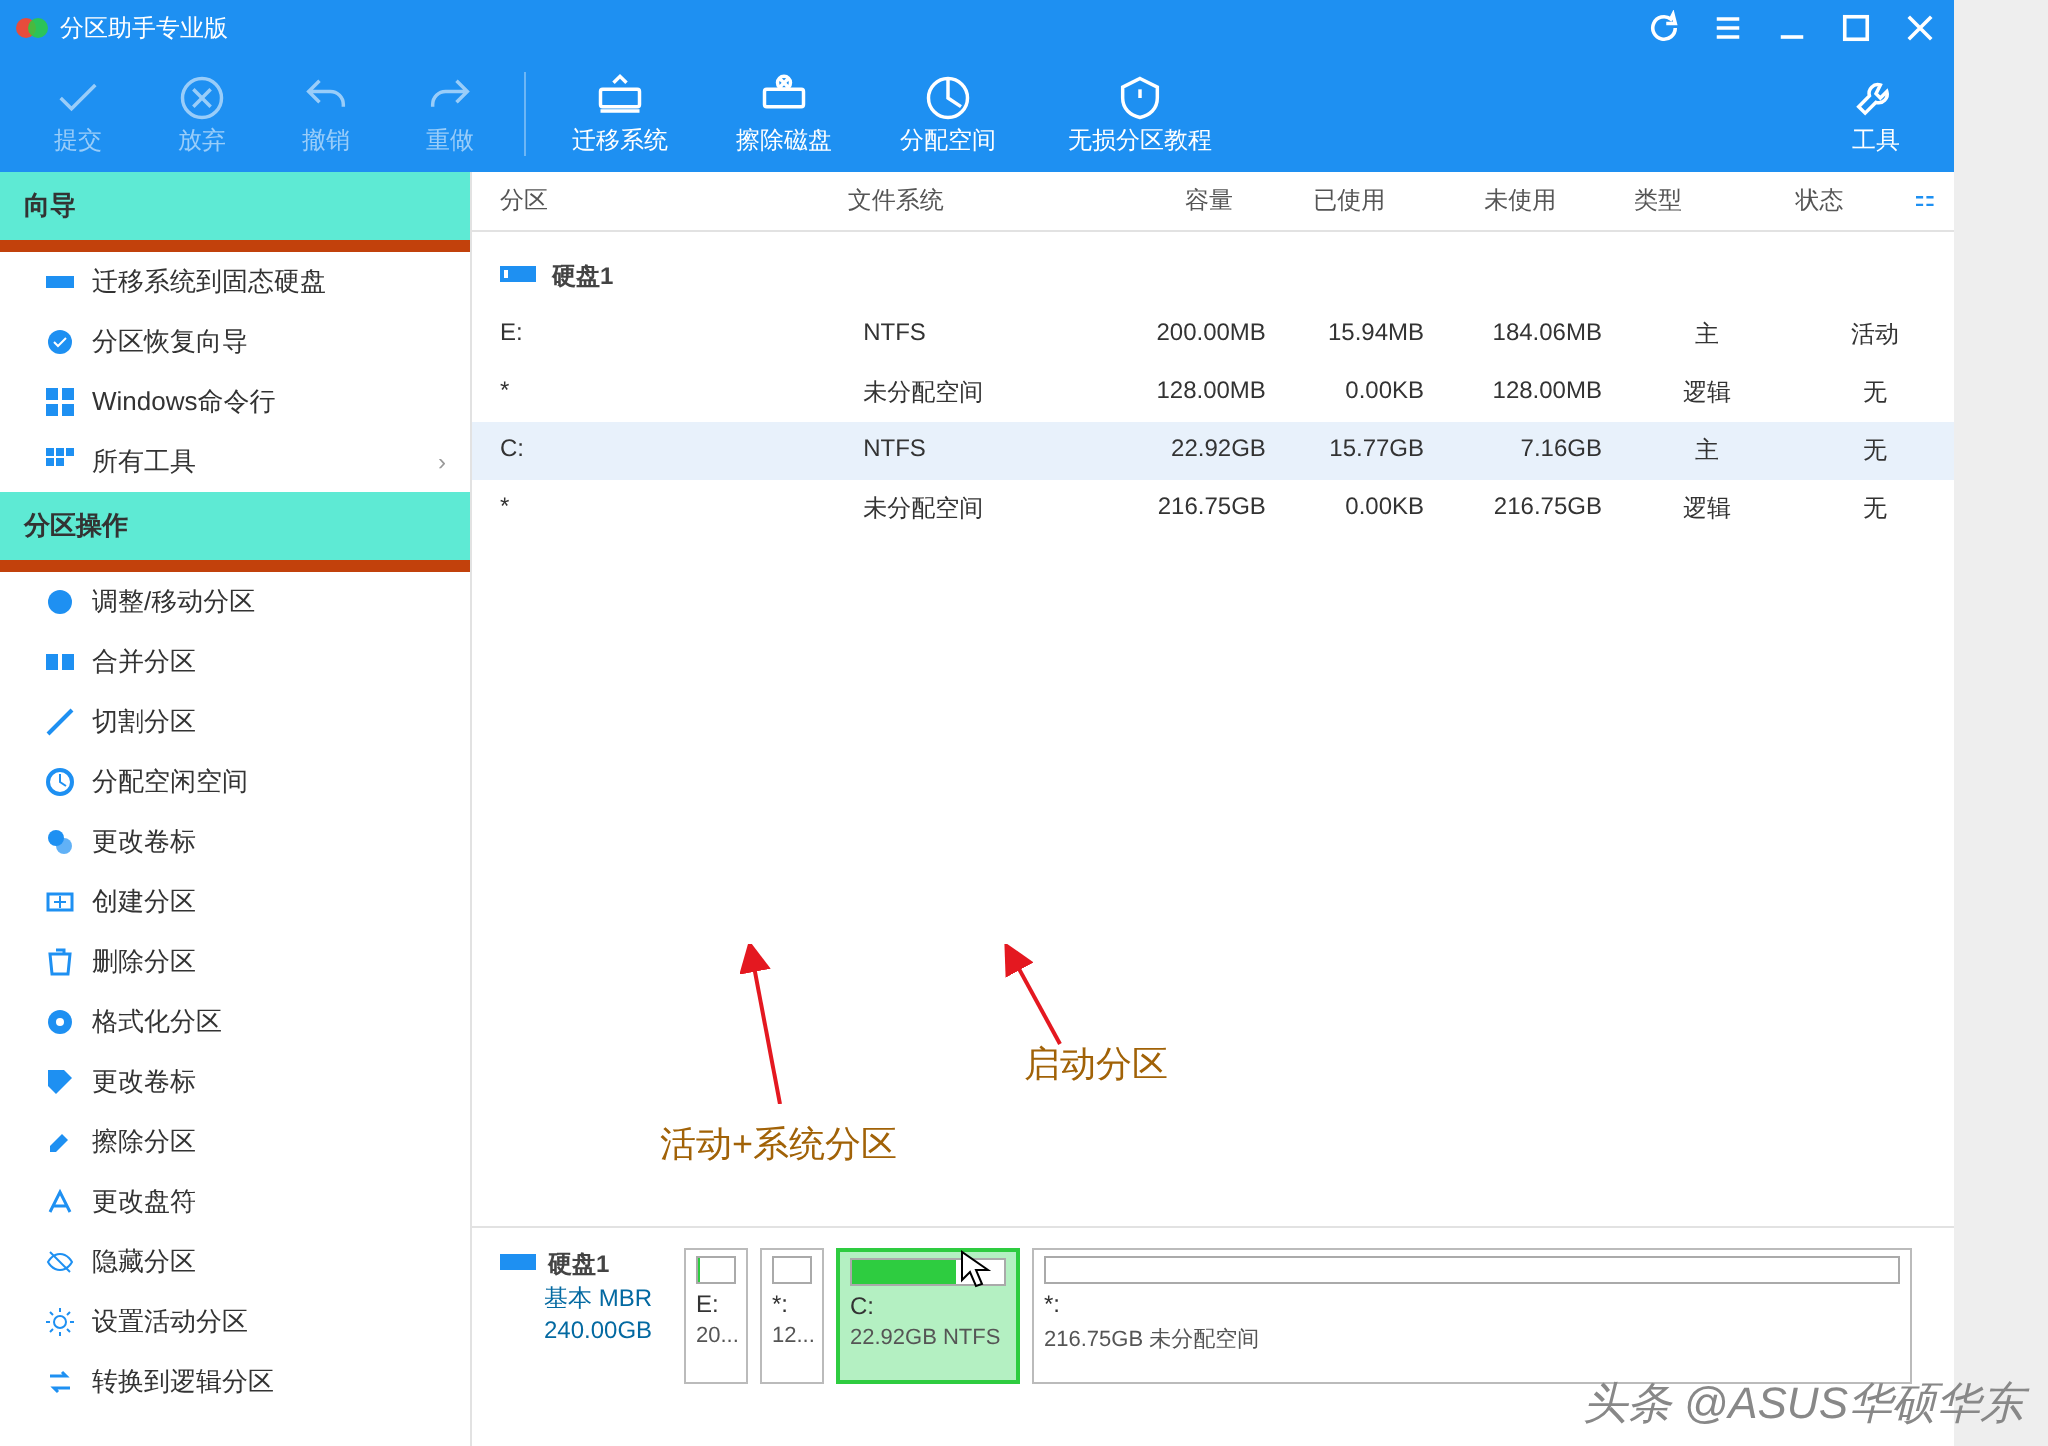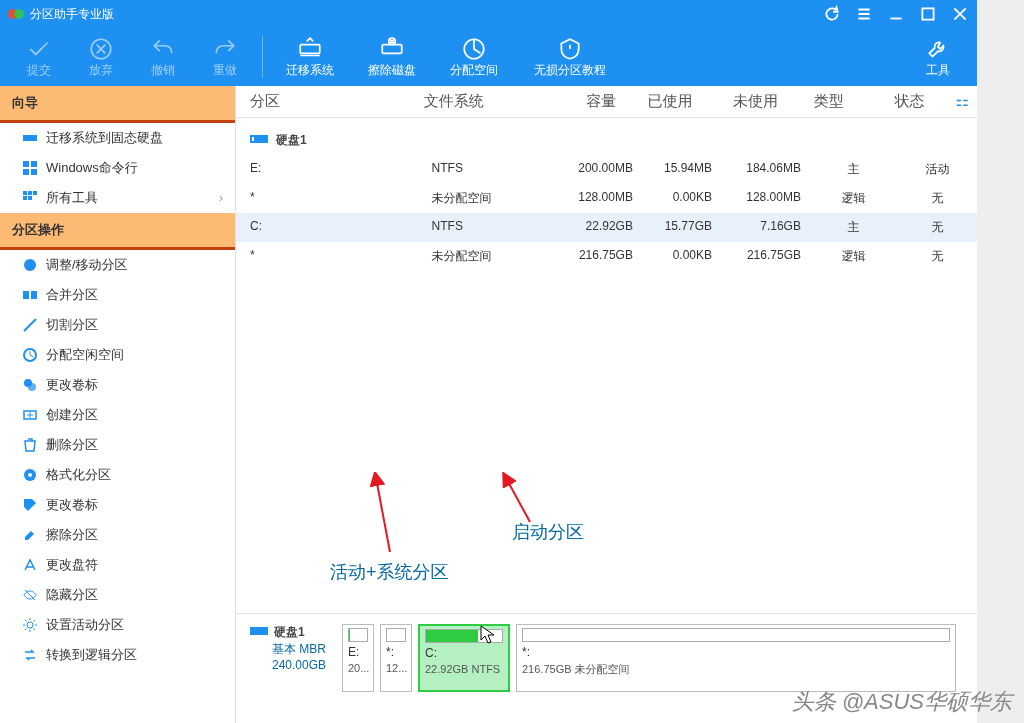--- a/index.html
+++ b/index.html
@@ -25,7 +25,7 @@
 .body { flex: 1; display: flex; min-height: 0; }
 
 .sidebar { width: 236px; background: #fff; border-right: 1px solid #e2e2e2; overflow-y: auto; font-size: 13px; color: #333; }
-.sidebar .sec-title { background: #fdba74; padding: 8px 12px; font-weight: bold; border-bottom: 3px solid #c2410c; }
+.sidebar .sec-title { background: #5eead4; padding: 8px 12px; font-weight: bold; border-bottom: 6px solid #c2410c; }
 .sidebar .item { display: flex; align-items: center; padding: 6px 12px 6px 22px; cursor: pointer; gap: 8px; }
 .sidebar .item .chev { margin-left: auto; color: #999; font-size: 12px; }
 .sidebar .ic { width: 16px; height: 16px; display: inline-flex; align-items: center; justify-content: center; }

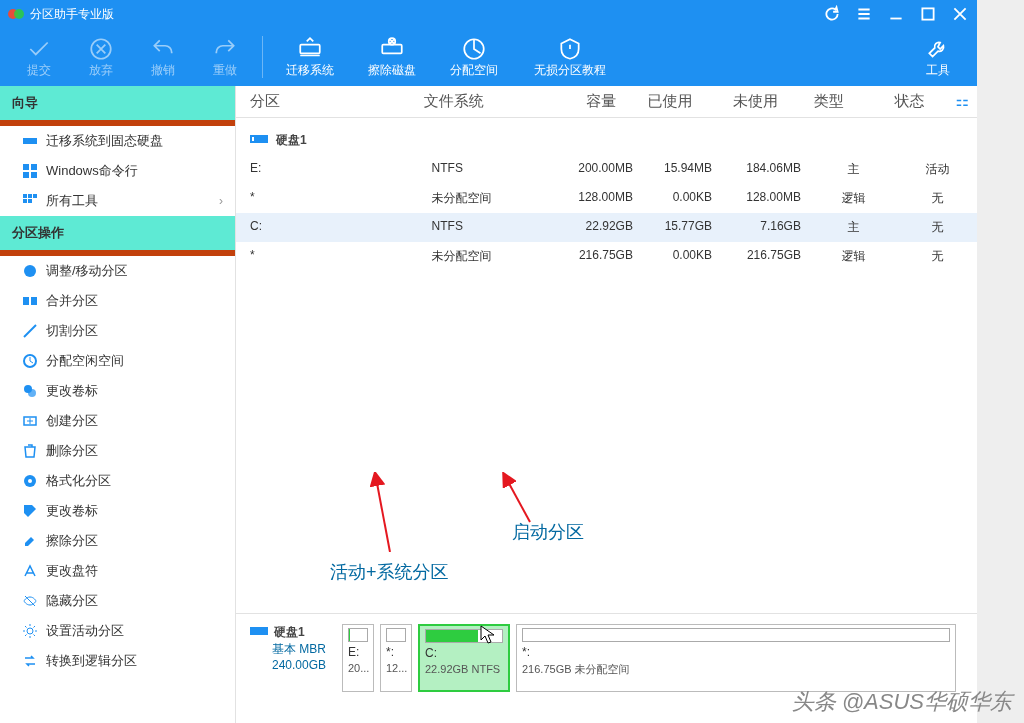--- a/index.html
+++ b/index.html
@@ -32,7 +32,7 @@
 
 .main { flex: 1; display: flex; flex-direction: column; min-width: 0; }
 
-.grid-head { display: flex; background: #fff; border-bottom: 1px solid #e2e2e2; font-size: 15px; color: #555; padding: 6px 0; }
+.grid-head { display: flex; background: #fff; border-bottom: 1px solid #e2e2e2; font-size: 12px; color: #555; padding: 6px 0; }
 .grid-head .gh { padding: 0 8px; }
 .gh-part { width: 190px; text-align: left; padding-left: 14px !important; }
 .gh-fs { width: 120px; text-align: left; }

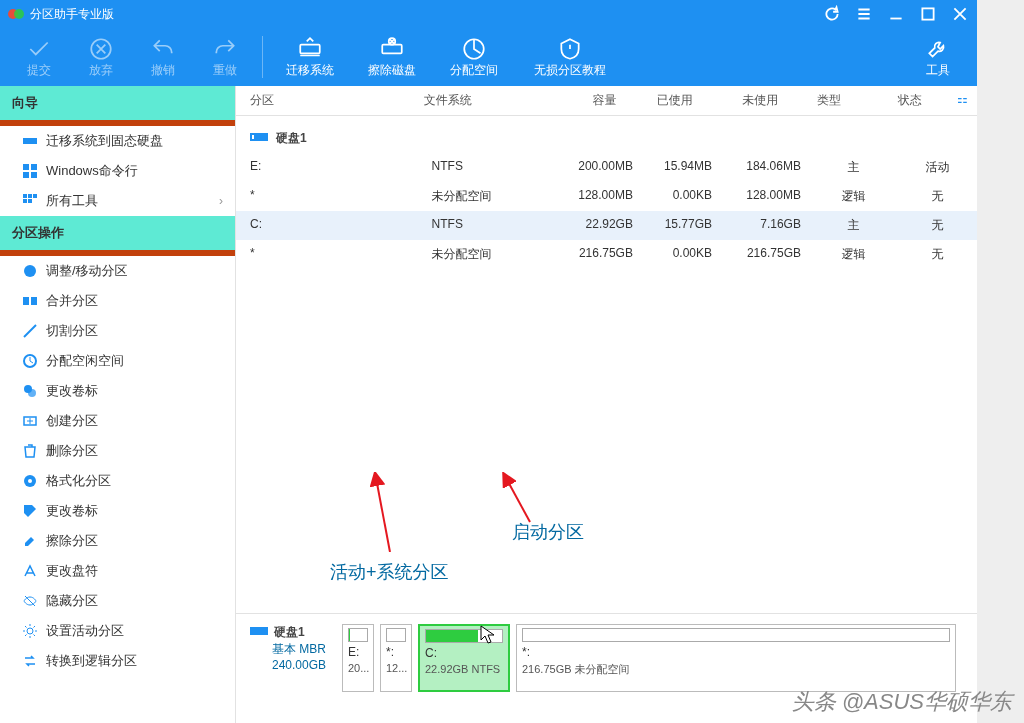--- a/index.html
+++ b/index.html
@@ -192,6 +192,15 @@
       <div class="item">
           <span class="ic">
             <svg viewBox="0 0 16 16">
+              <circle cx="8" cy="8" r="6" fill="#1e90f2"></circle>
+              <path d="M5 8l2 2 4-4" stroke="#fff" fill="none"></path>
+            </svg>
+          </span>
+          <span>分区恢复向导</span>
+        </div>
+      <div class="item">
+          <span class="ic">
+            <svg viewBox="0 0 16 16">
               <rect x="1" y="1" width="6" height="6" fill="#1e90f2"></rect>
               <rect x="9" y="1" width="6" height="6" fill="#1e90f2"></rect>
               <rect x="1" y="9" width="6" height="6" fill="#1e90f2"></rect>

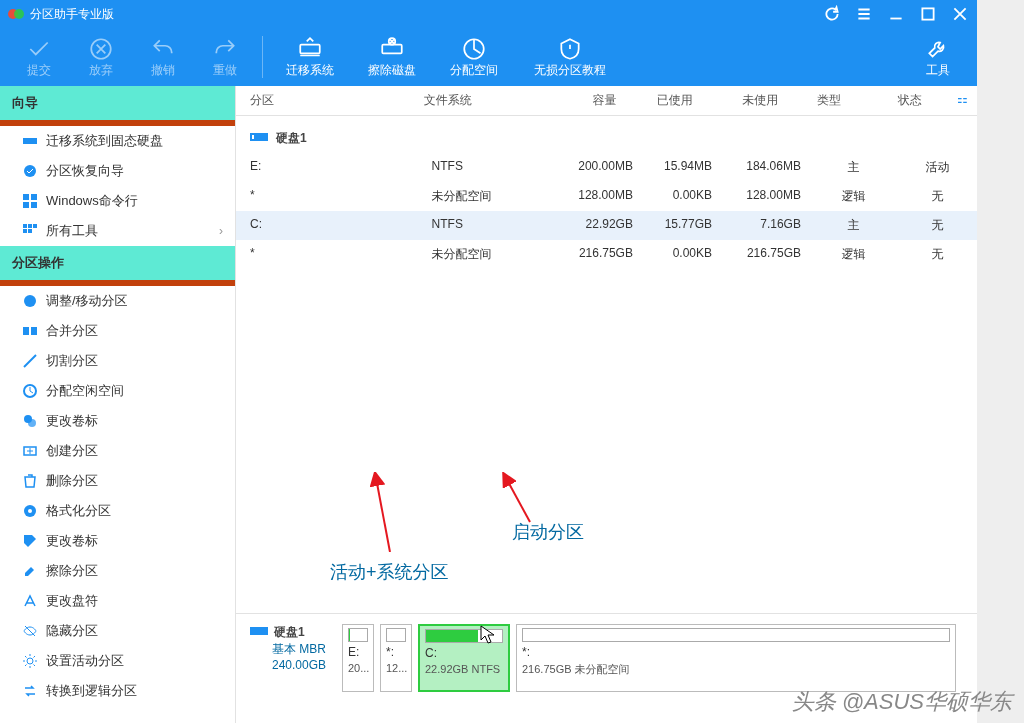--- a/index.html
+++ b/index.html
@@ -60,7 +60,7 @@
 .pbox.sel { background: #b4f0c2; border: 2px solid #2ecc40; }
 .pbox .lbl { color: #333; white-space: nowrap; }
 .pbox .sub { color: #555; font-size: 11px; white-space: nowrap; }
-.annot-text { color: #0369a1; font-size: 18px; font-weight: 500; position: absolute; }
+.annot-text { color: #a16207; font-size: 18px; font-weight: 500; position: absolute; }
 .arrow { position: absolute; }
 
 .watermark { position: absolute; right: 12px; bottom: 6px; color: #888; font-size: 22px; font-style: italic; font-weight: 500; }

